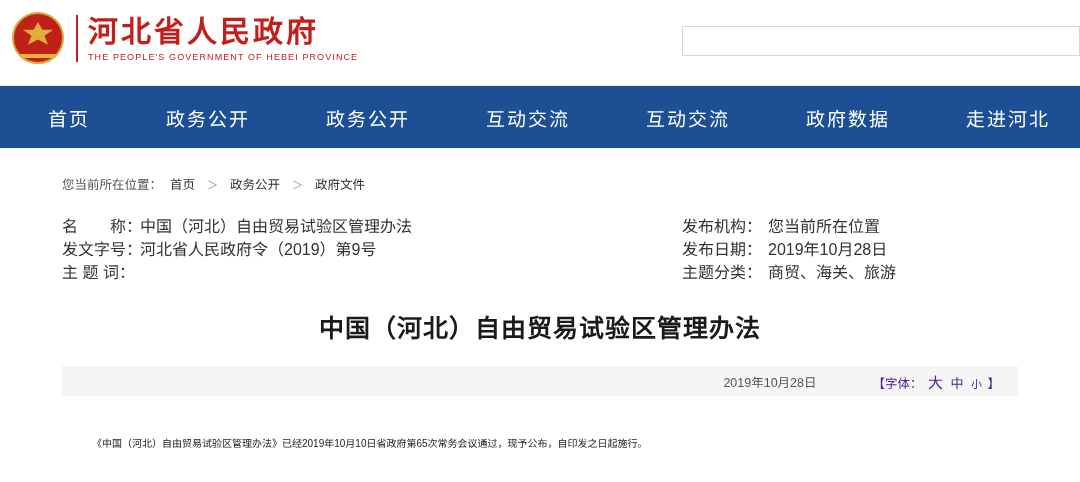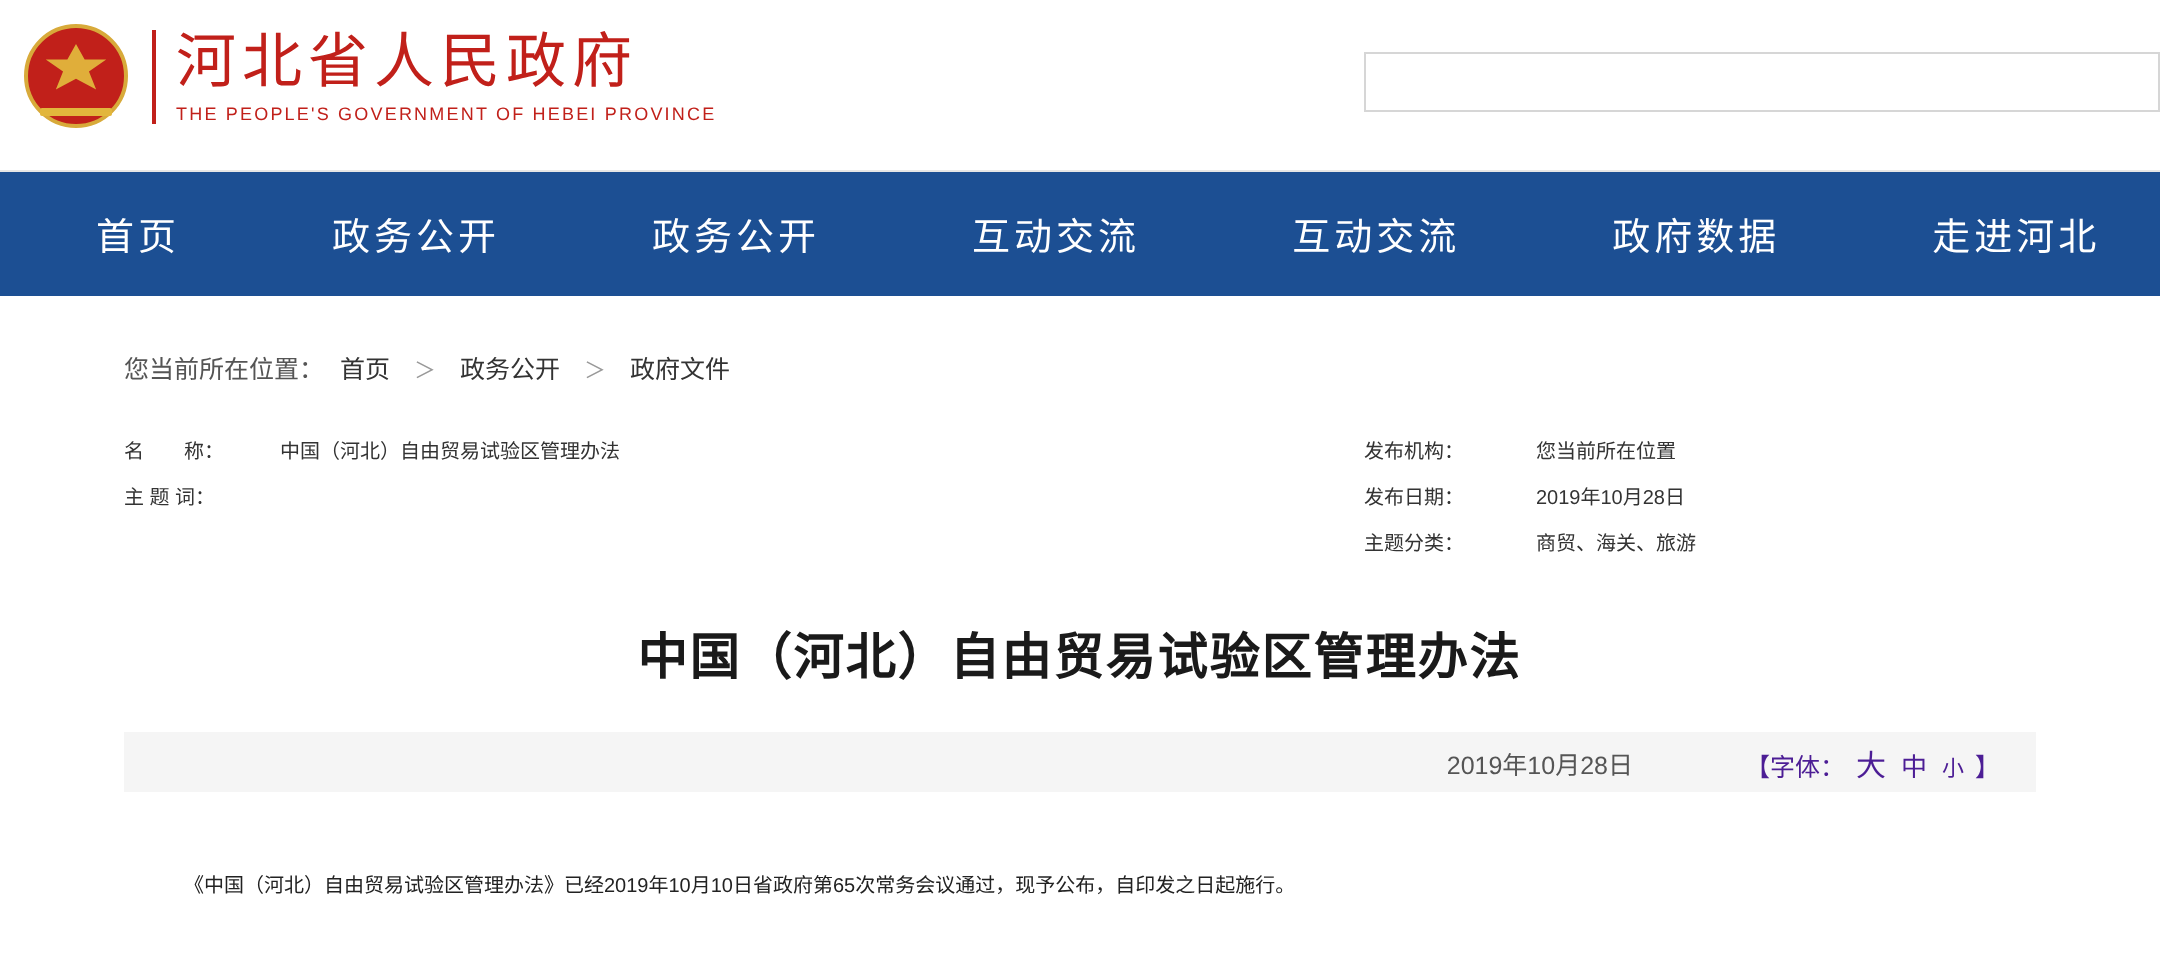--- a/index.html
+++ b/index.html
@@ -69,7 +69,7 @@
   .brand-title {
     color: #c1201a;
     font-size: 30px;
-    font-weight: normal;
+    font-weight: bold;
     letter-spacing: 3px;
     line-height: 34px;
     font-family: "Liberation Serif", serif;

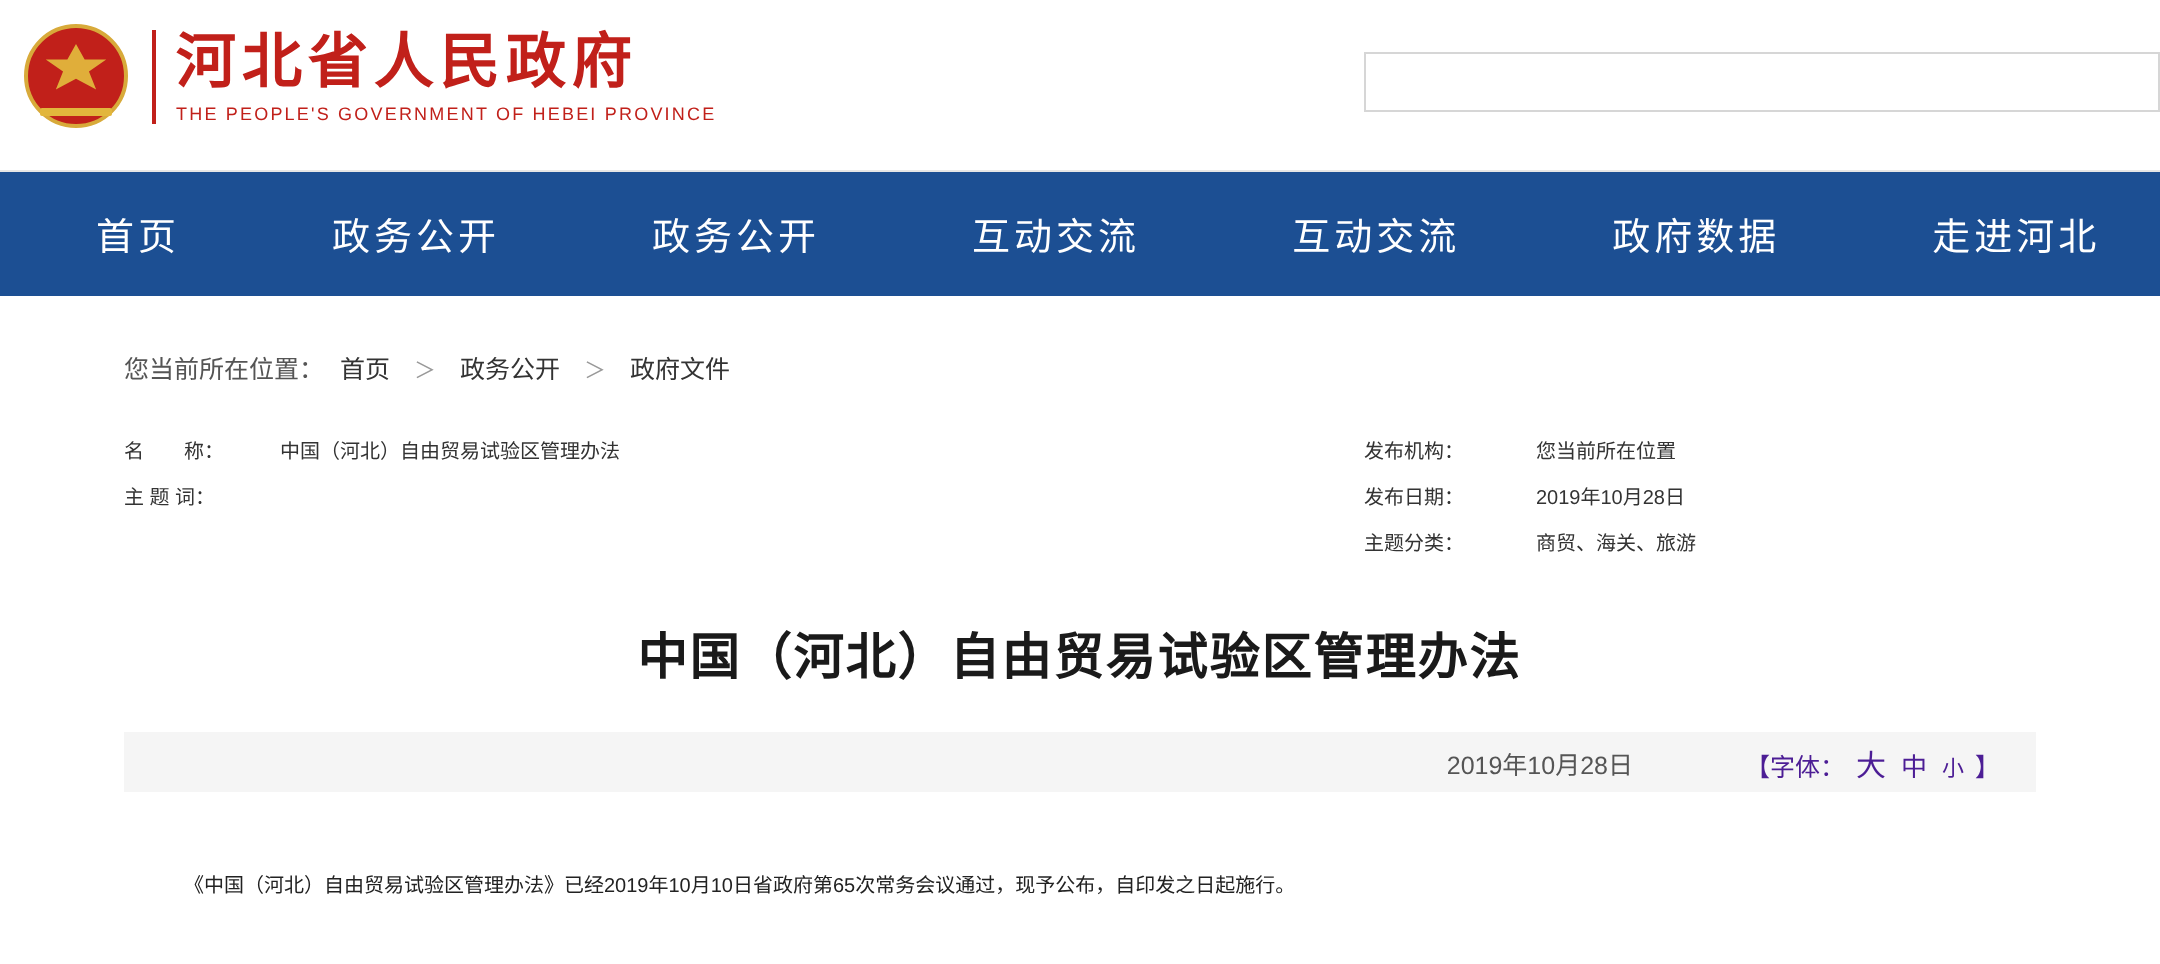--- a/index.html
+++ b/index.html
@@ -140,7 +140,7 @@
     margin-top: 22px;
     display: flex;
     justify-content: flex-start;
-    font-size: 10px;
+    font-size: 16px;
     color: #333;
   }
   .meta-col { }

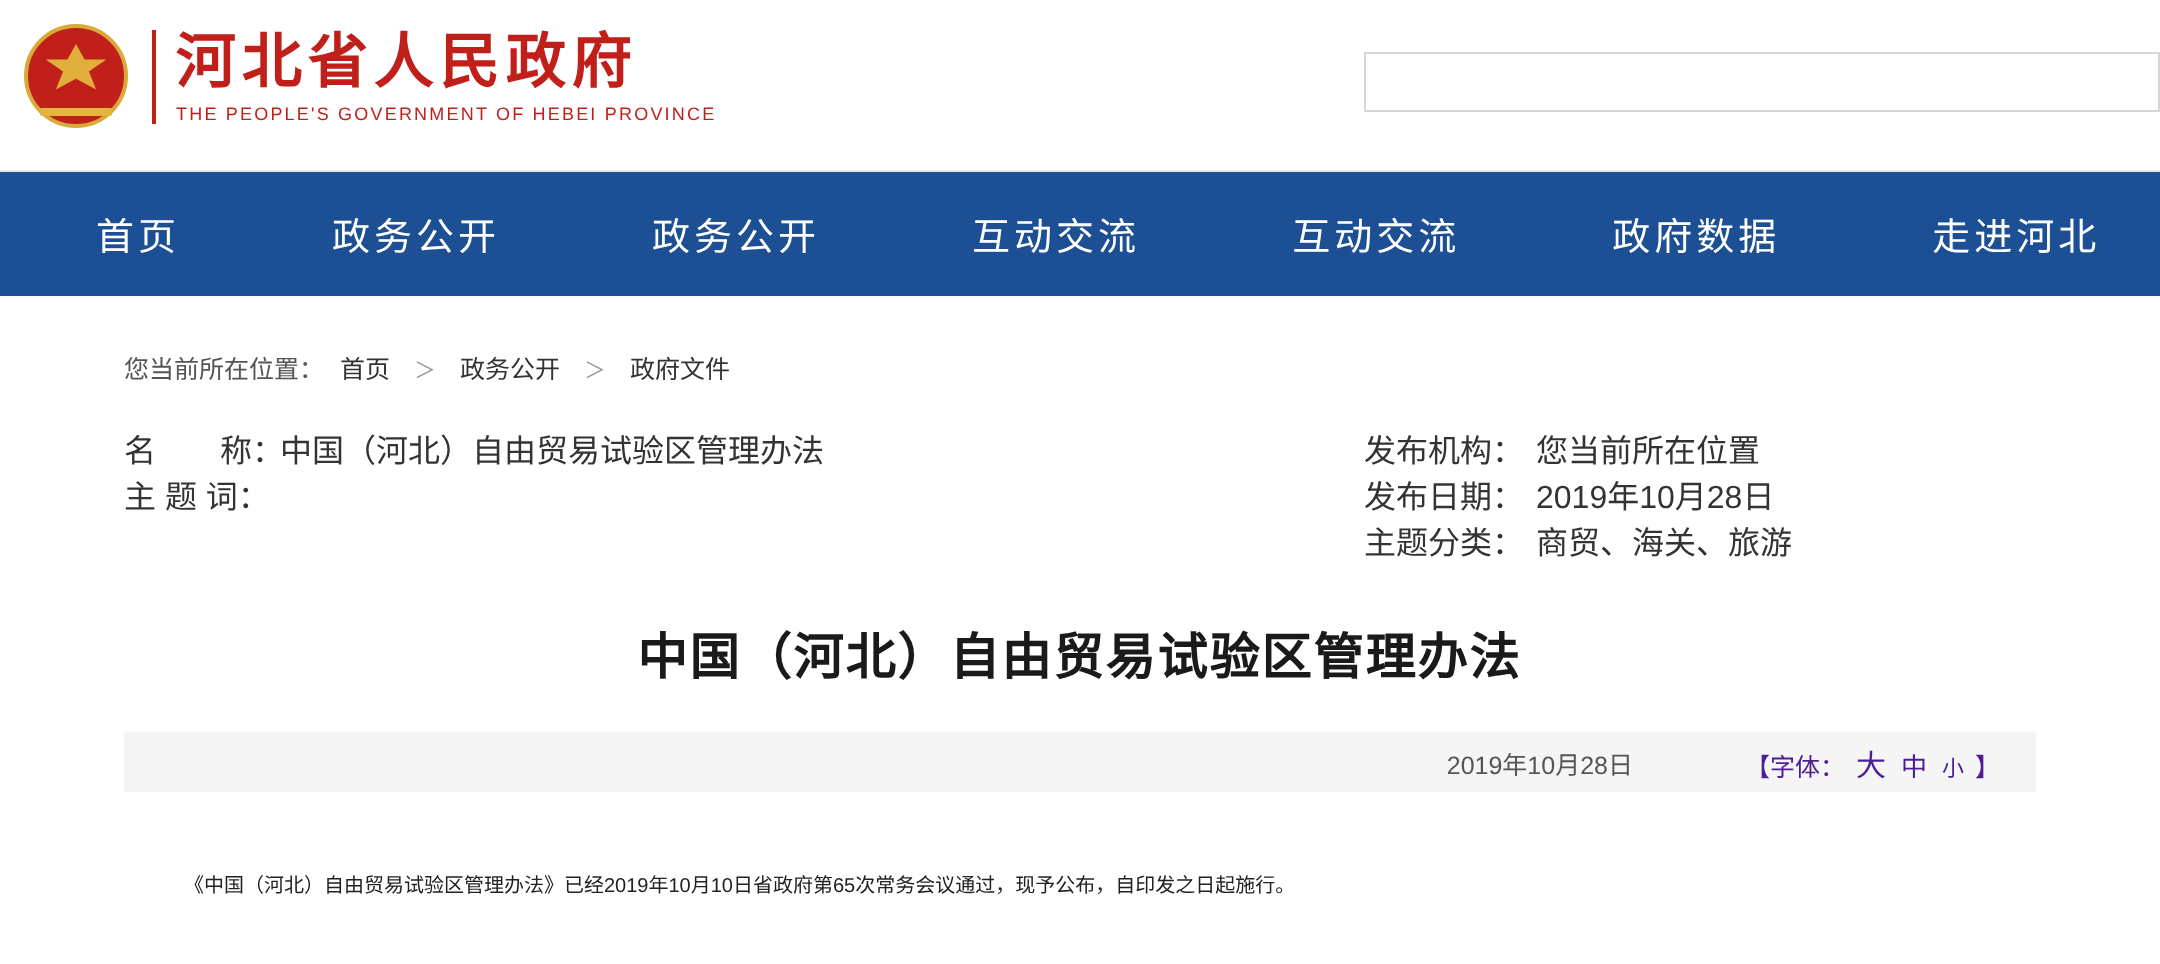--- a/index.html
+++ b/index.html
@@ -245,6 +245,10 @@
         <span class="meta-val">中国（河北）自由贸易试验区管理办法</span>
       </div>
       <div class="meta-row">
+        <span class="meta-key">发文字号：</span>
+        <span class="meta-val">河北省人民政府令（2019）第9号</span>
+      </div>
+      <div class="meta-row">
         <span class="meta-key">主 题 词：</span>
         <span class="meta-val"></span>
       </div>

